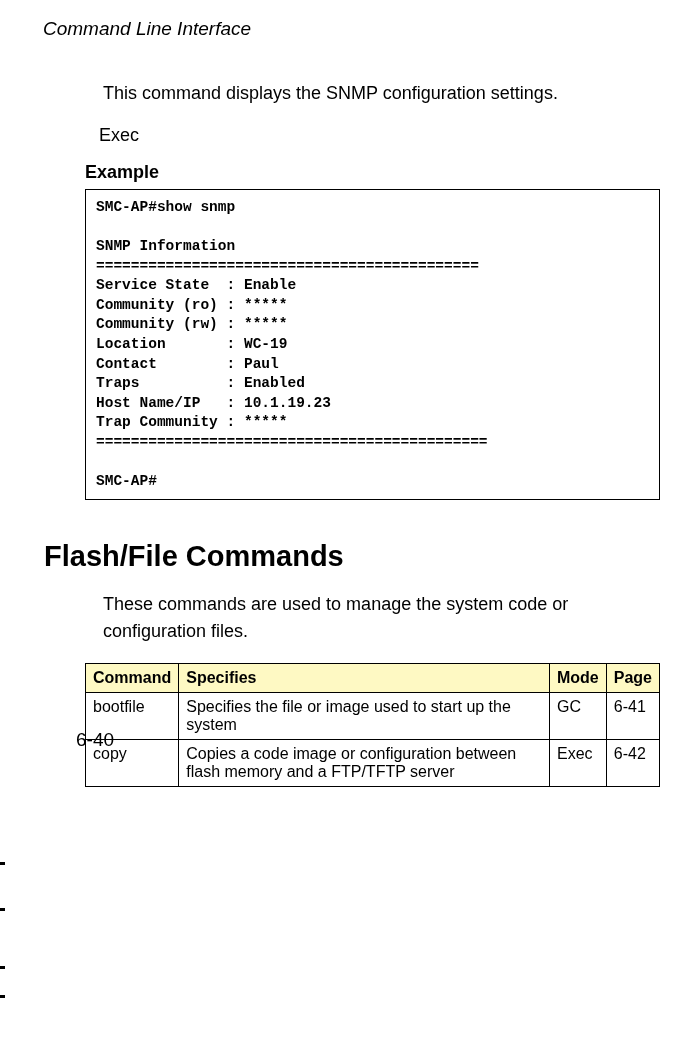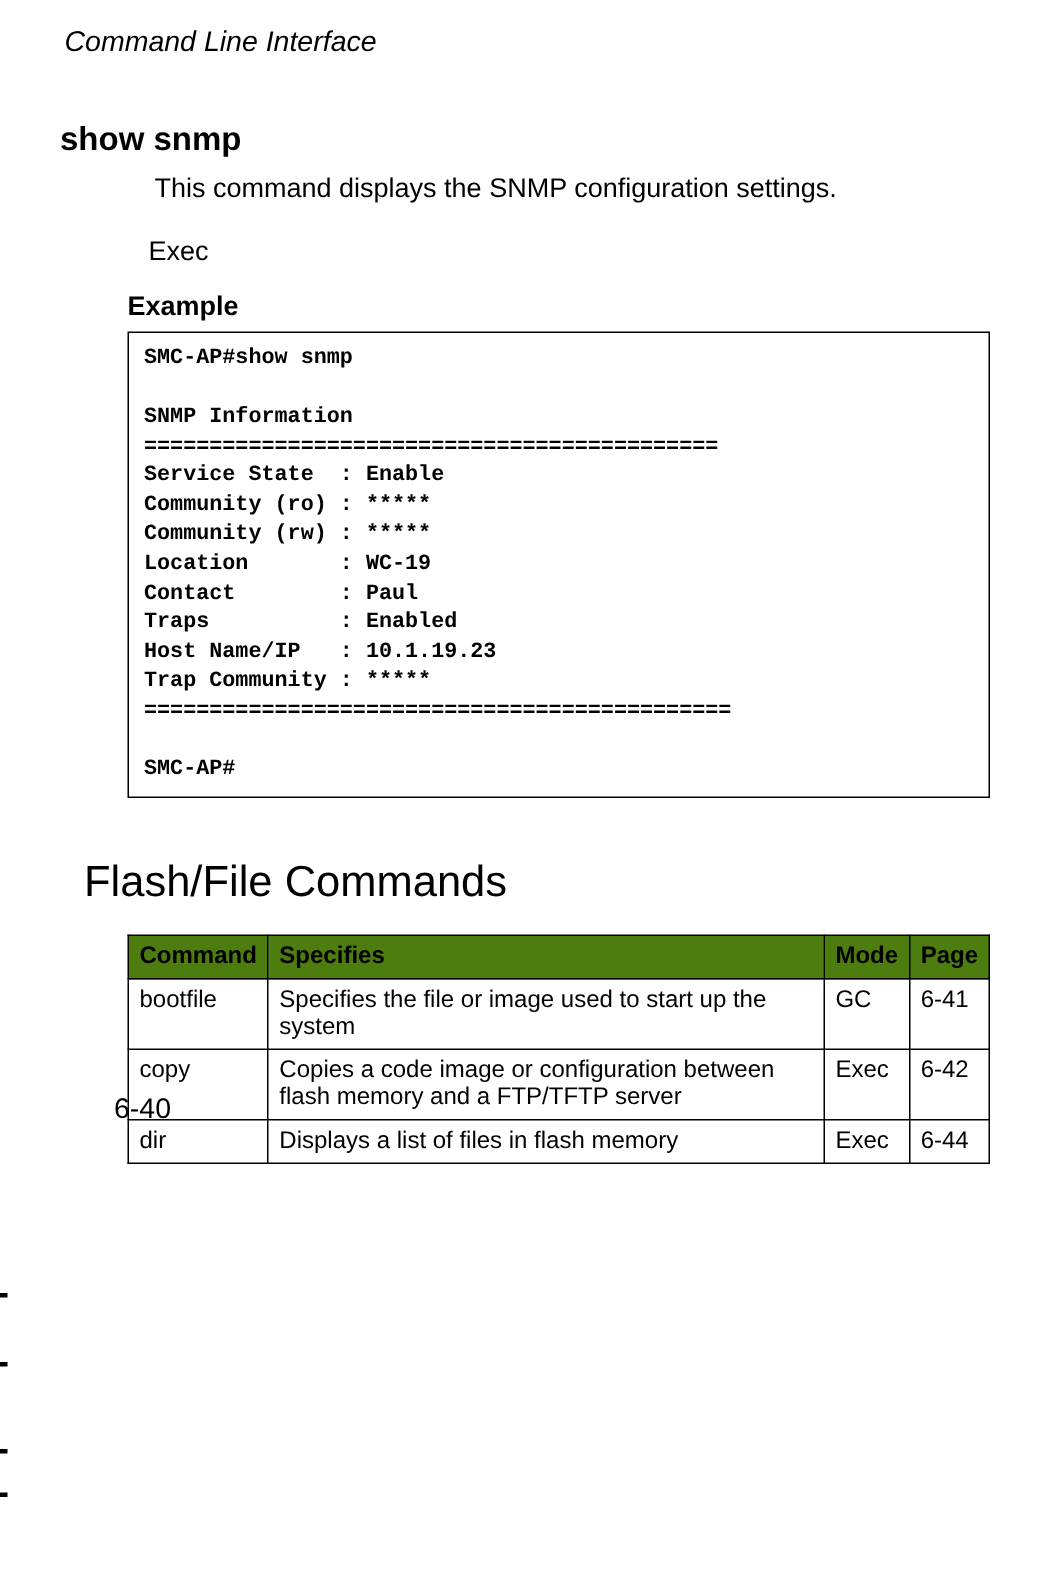--- a/index.html
+++ b/index.html
@@ -109,7 +109,6 @@
   <div class="running-header">Command Line Interface</div>
 
   <div>
-    <div class="h-cmd">show snmp</div>
     <div class="indent-block">
       <p class="desc">This command displays the SNMP configuration settings.</p>
       <p class="mode-val">Exec</p>

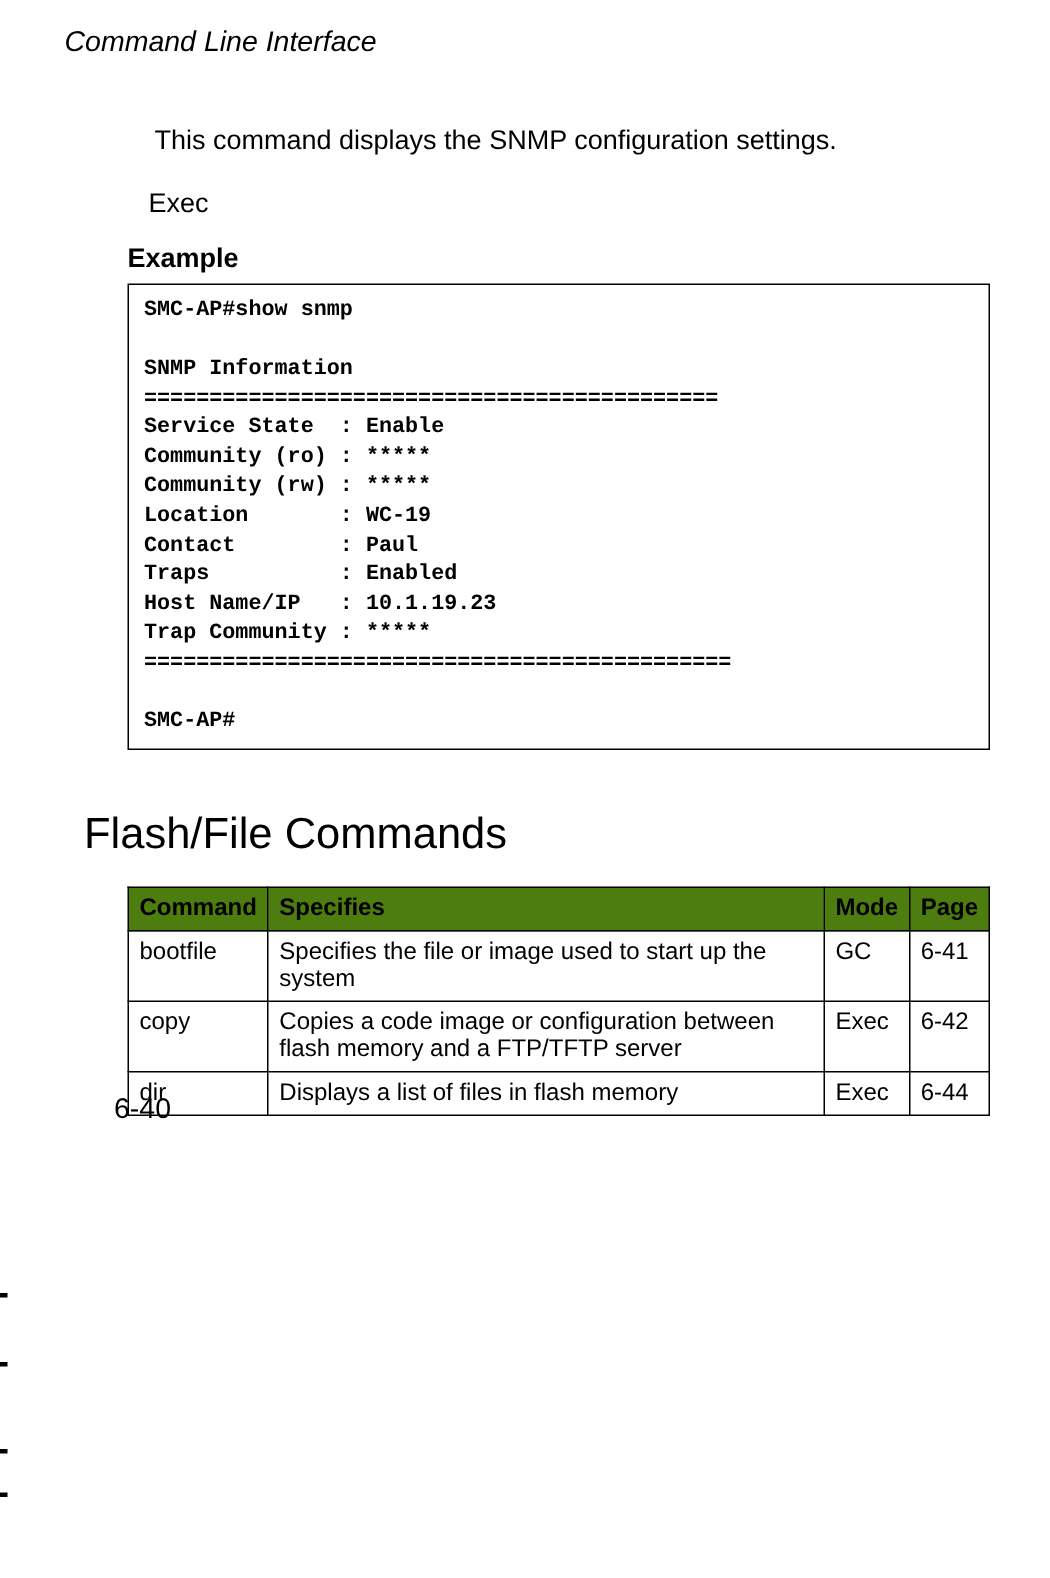--- a/index.html
+++ b/index.html
@@ -59,9 +59,9 @@
     font-weight: bold;
   }
   .h1-section {
-    font-weight: normal;
+    font-weight: bold;
     font-size: 29px;
-    margin: 40px 0 18px 16px;
+    margin: 40px 0 18px 4px;
   }
   table.cmd-table {
     border-collapse: collapse;

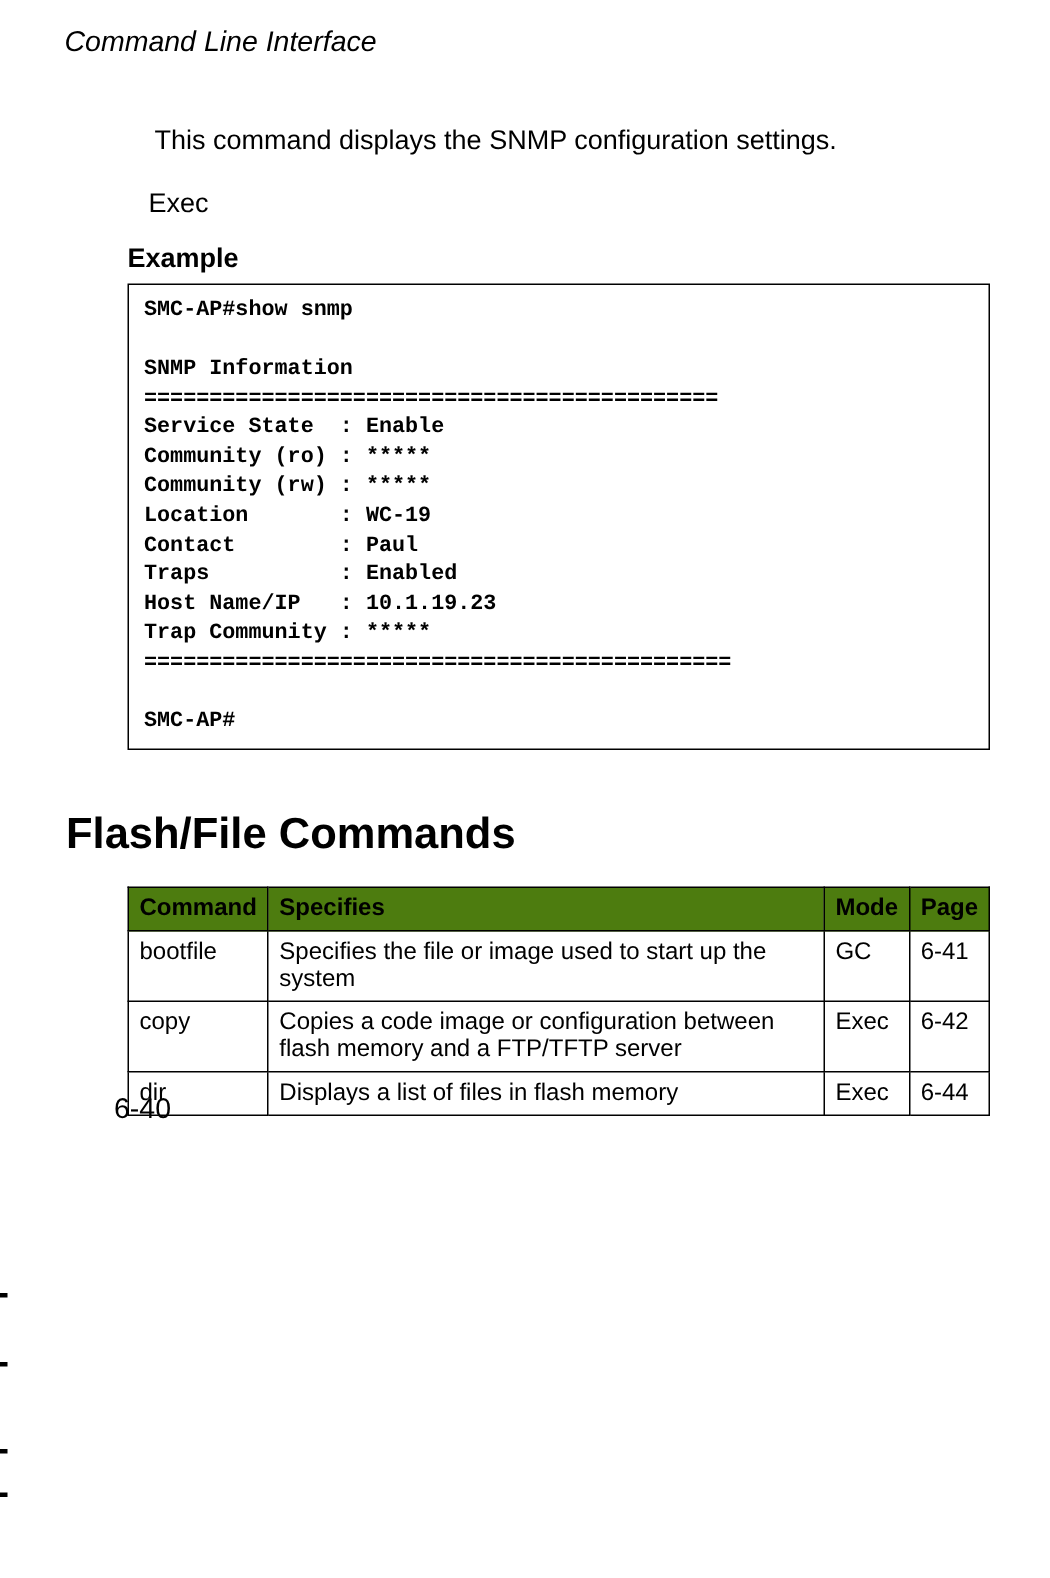--- a/index.html
+++ b/index.html
@@ -134,6 +134,7 @@
   <div>
     <div class="h1-section">Flash/File Commands</div>
     <div class="indent-block">
+      <p class="desc">These commands are used to manage the system code or configuration files.</p>
 
       <table class="cmd-table">
         <thead>

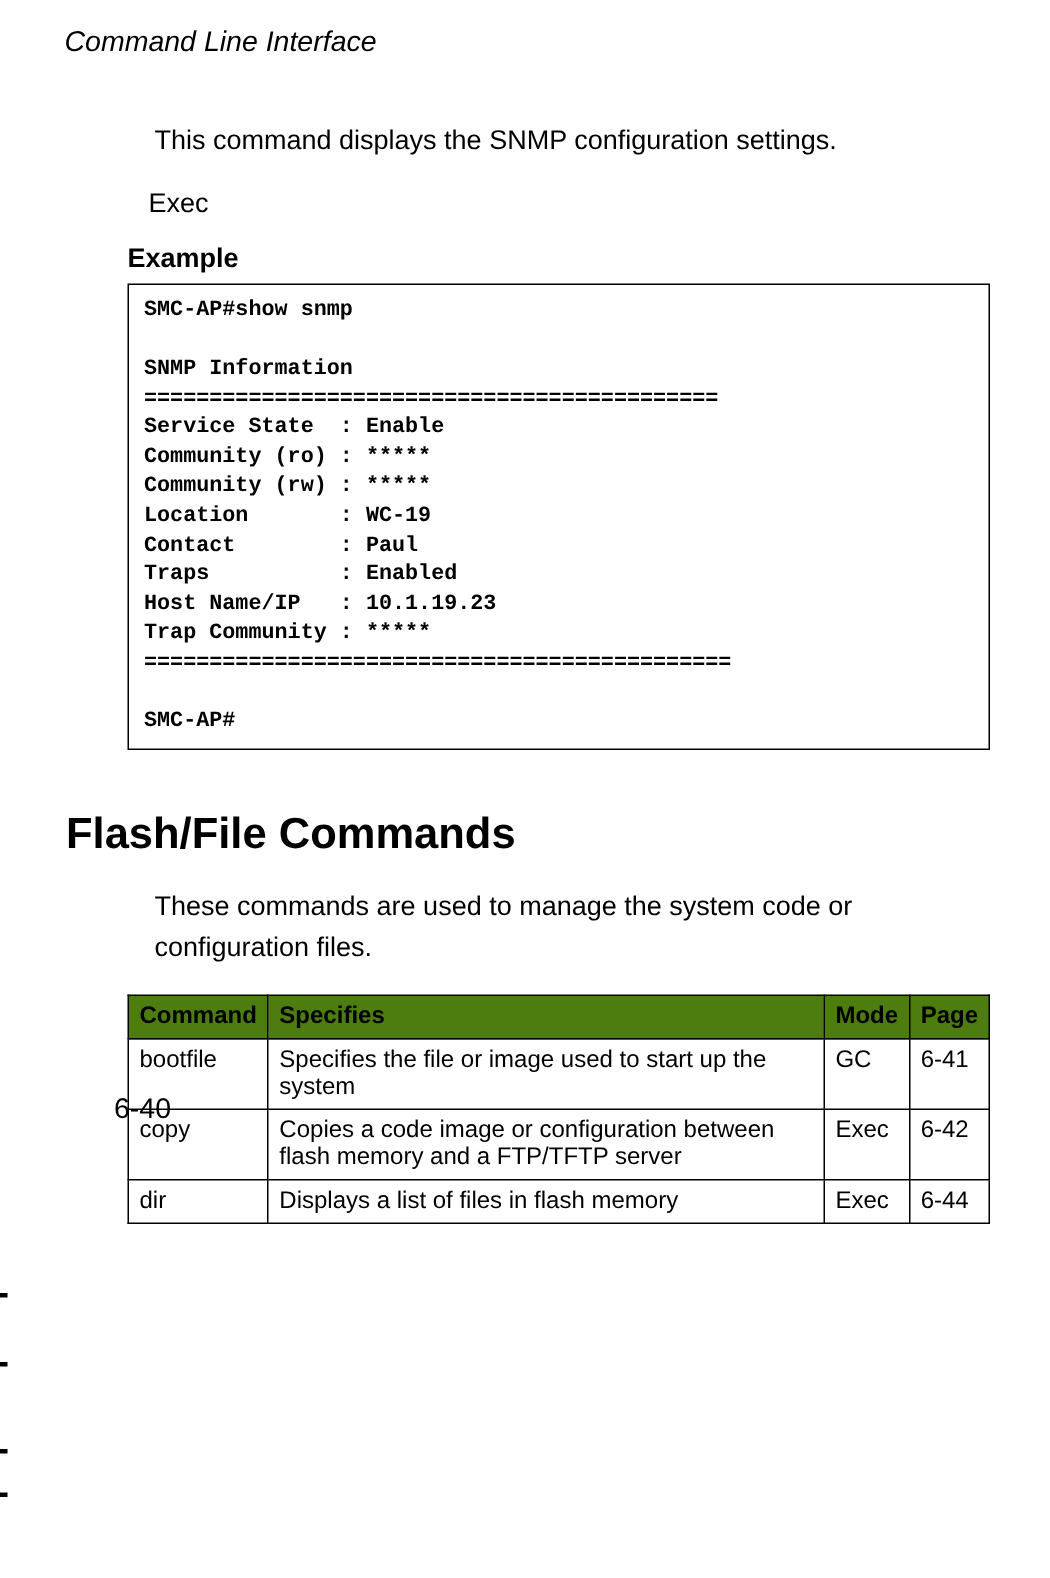--- a/index.html
+++ b/index.html
@@ -77,7 +77,7 @@
   }
   table.cmd-table th {
     font-weight: bold;
-    background: #4d7c0f;
+    background: #fef9c3;
   }
   table.cmd-table td.page-col,
   table.cmd-table td.mode-col {

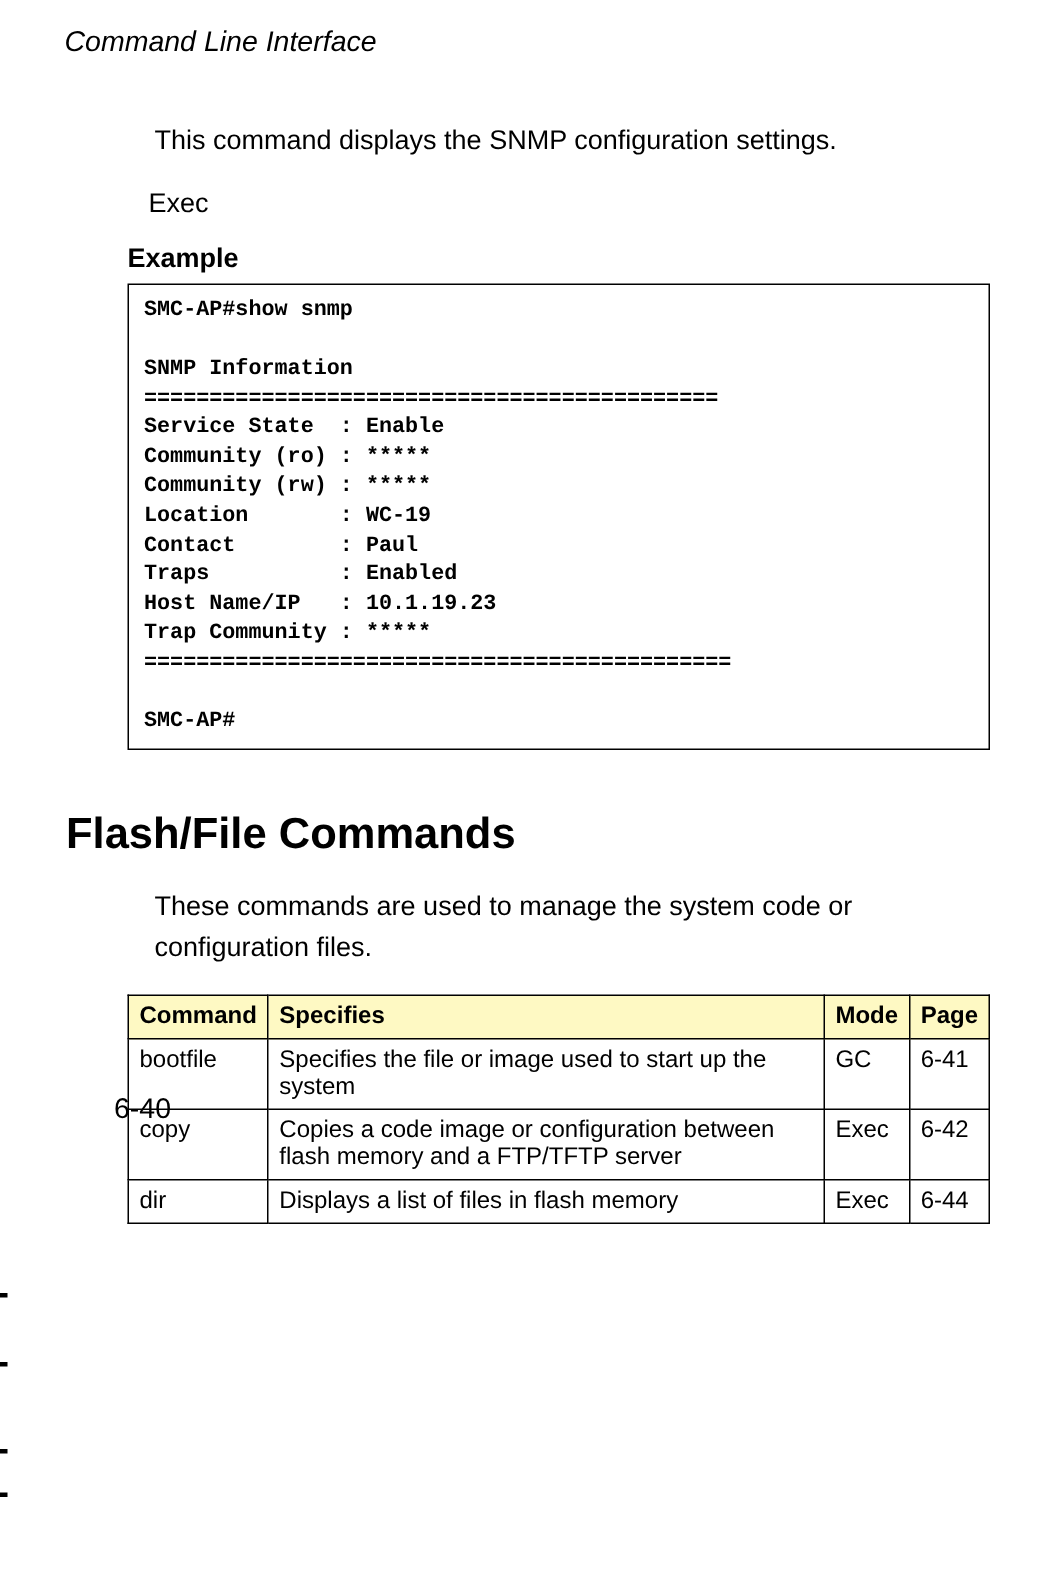--- a/index.html
+++ b/index.html
@@ -158,12 +158,6 @@
             <td class="mode-col">Exec</td>
             <td class="page-col">6-42</td>
           </tr>
-          <tr>
-            <td>dir</td>
-            <td>Displays a list of files in flash memory</td>
-            <td class="mode-col">Exec</td>
-            <td class="page-col">6-44</td>
-          </tr>
         </tbody>
       </table>
     </div>

